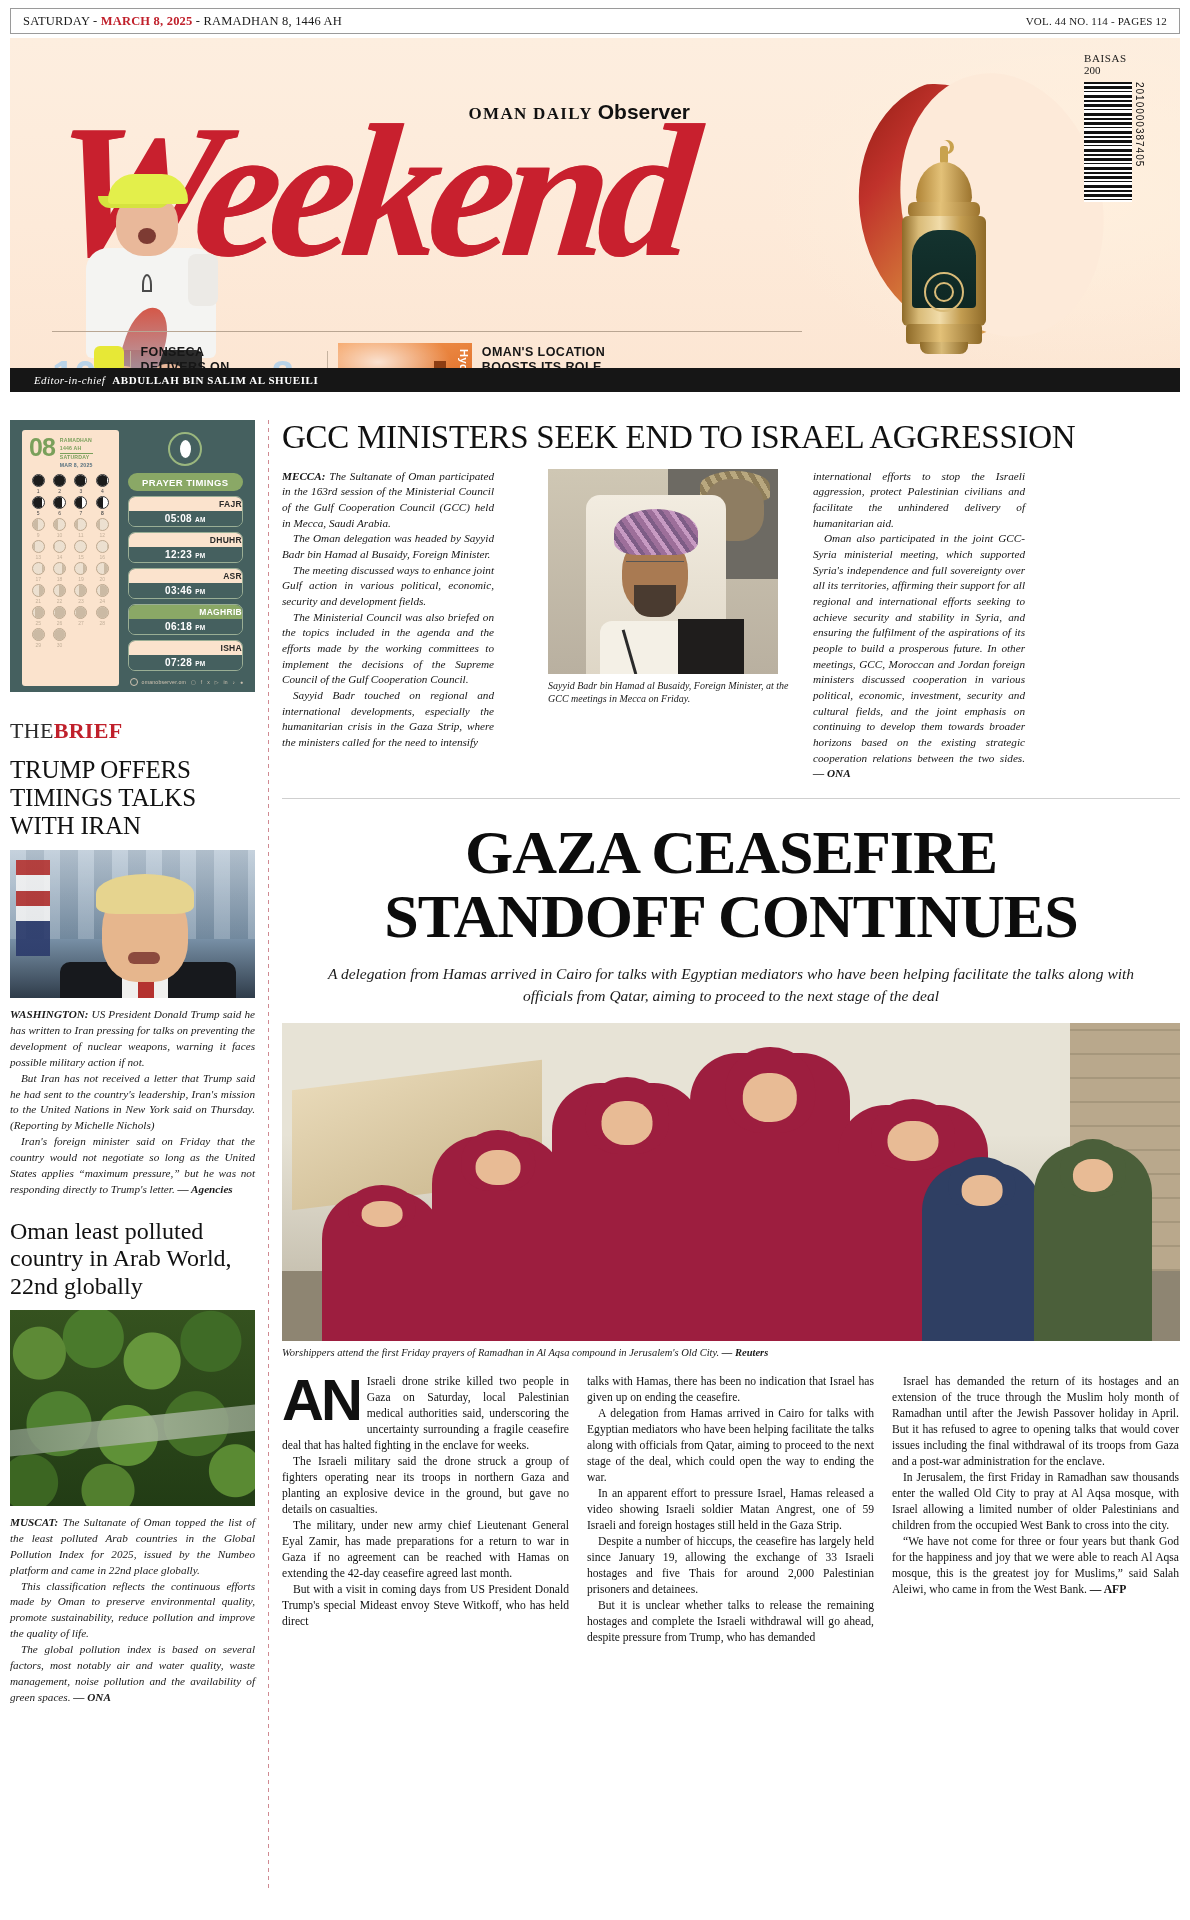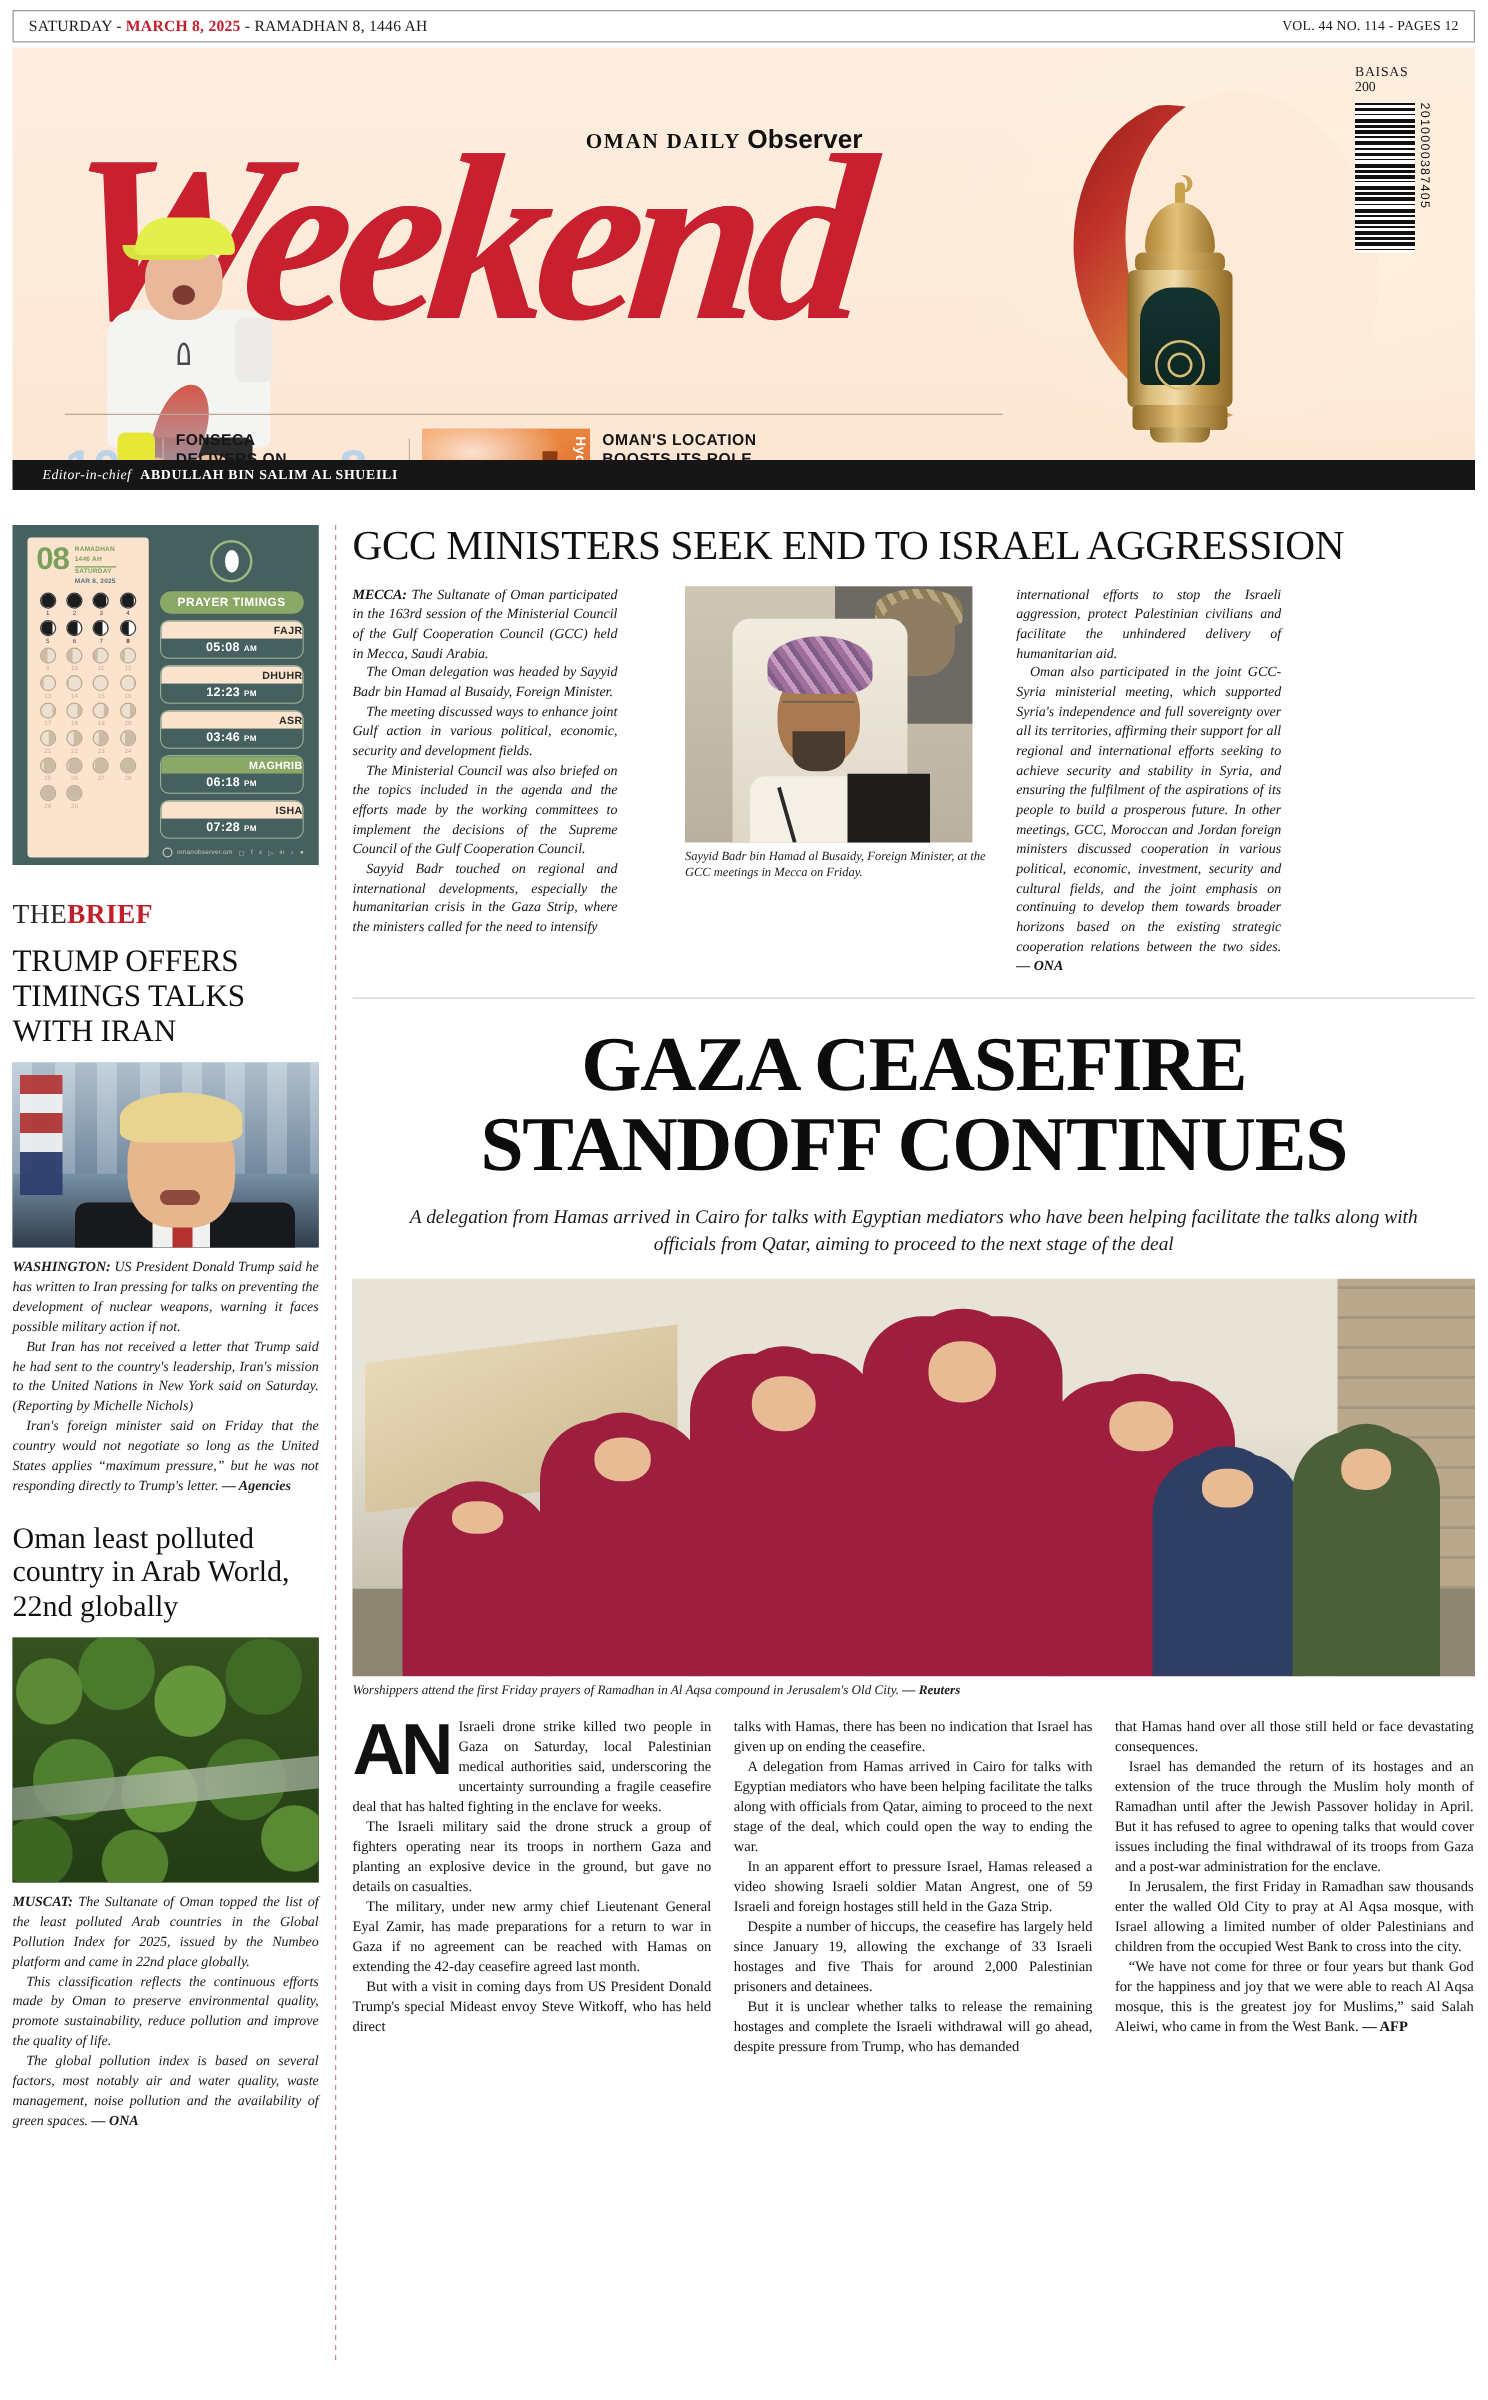--- a/index.html
+++ b/index.html
@@ -673,7 +673,7 @@
 
     <div class="brief-body">
       <p><b class="src">WASHINGTON:</b><span> US President Donald Trump said he has written to Iran pressing for talks on preventing the development of nuclear weapons, warning it faces possible military action if not.</span></p>
-      <p>But Iran has not received a letter that Trump said he had sent to the country's leadership, Iran's mission to the United Nations in New York said on Saturday. (Reporting by Michelle Nichols)</p>
+      <p>But Iran has not received a letter that Trump said he had sent to the country's leadership, Iran's mission to the United Nations in New York said on Thursday. (Reporting by Michelle Nichols)</p>
       <p><span>Iran's foreign minister said on Friday that the country would not negotiate so long as the United States applies “maximum pressure,” but he was not responding directly to Trump's letter.</span><b> — Agencies</b></p>
     </div>
 

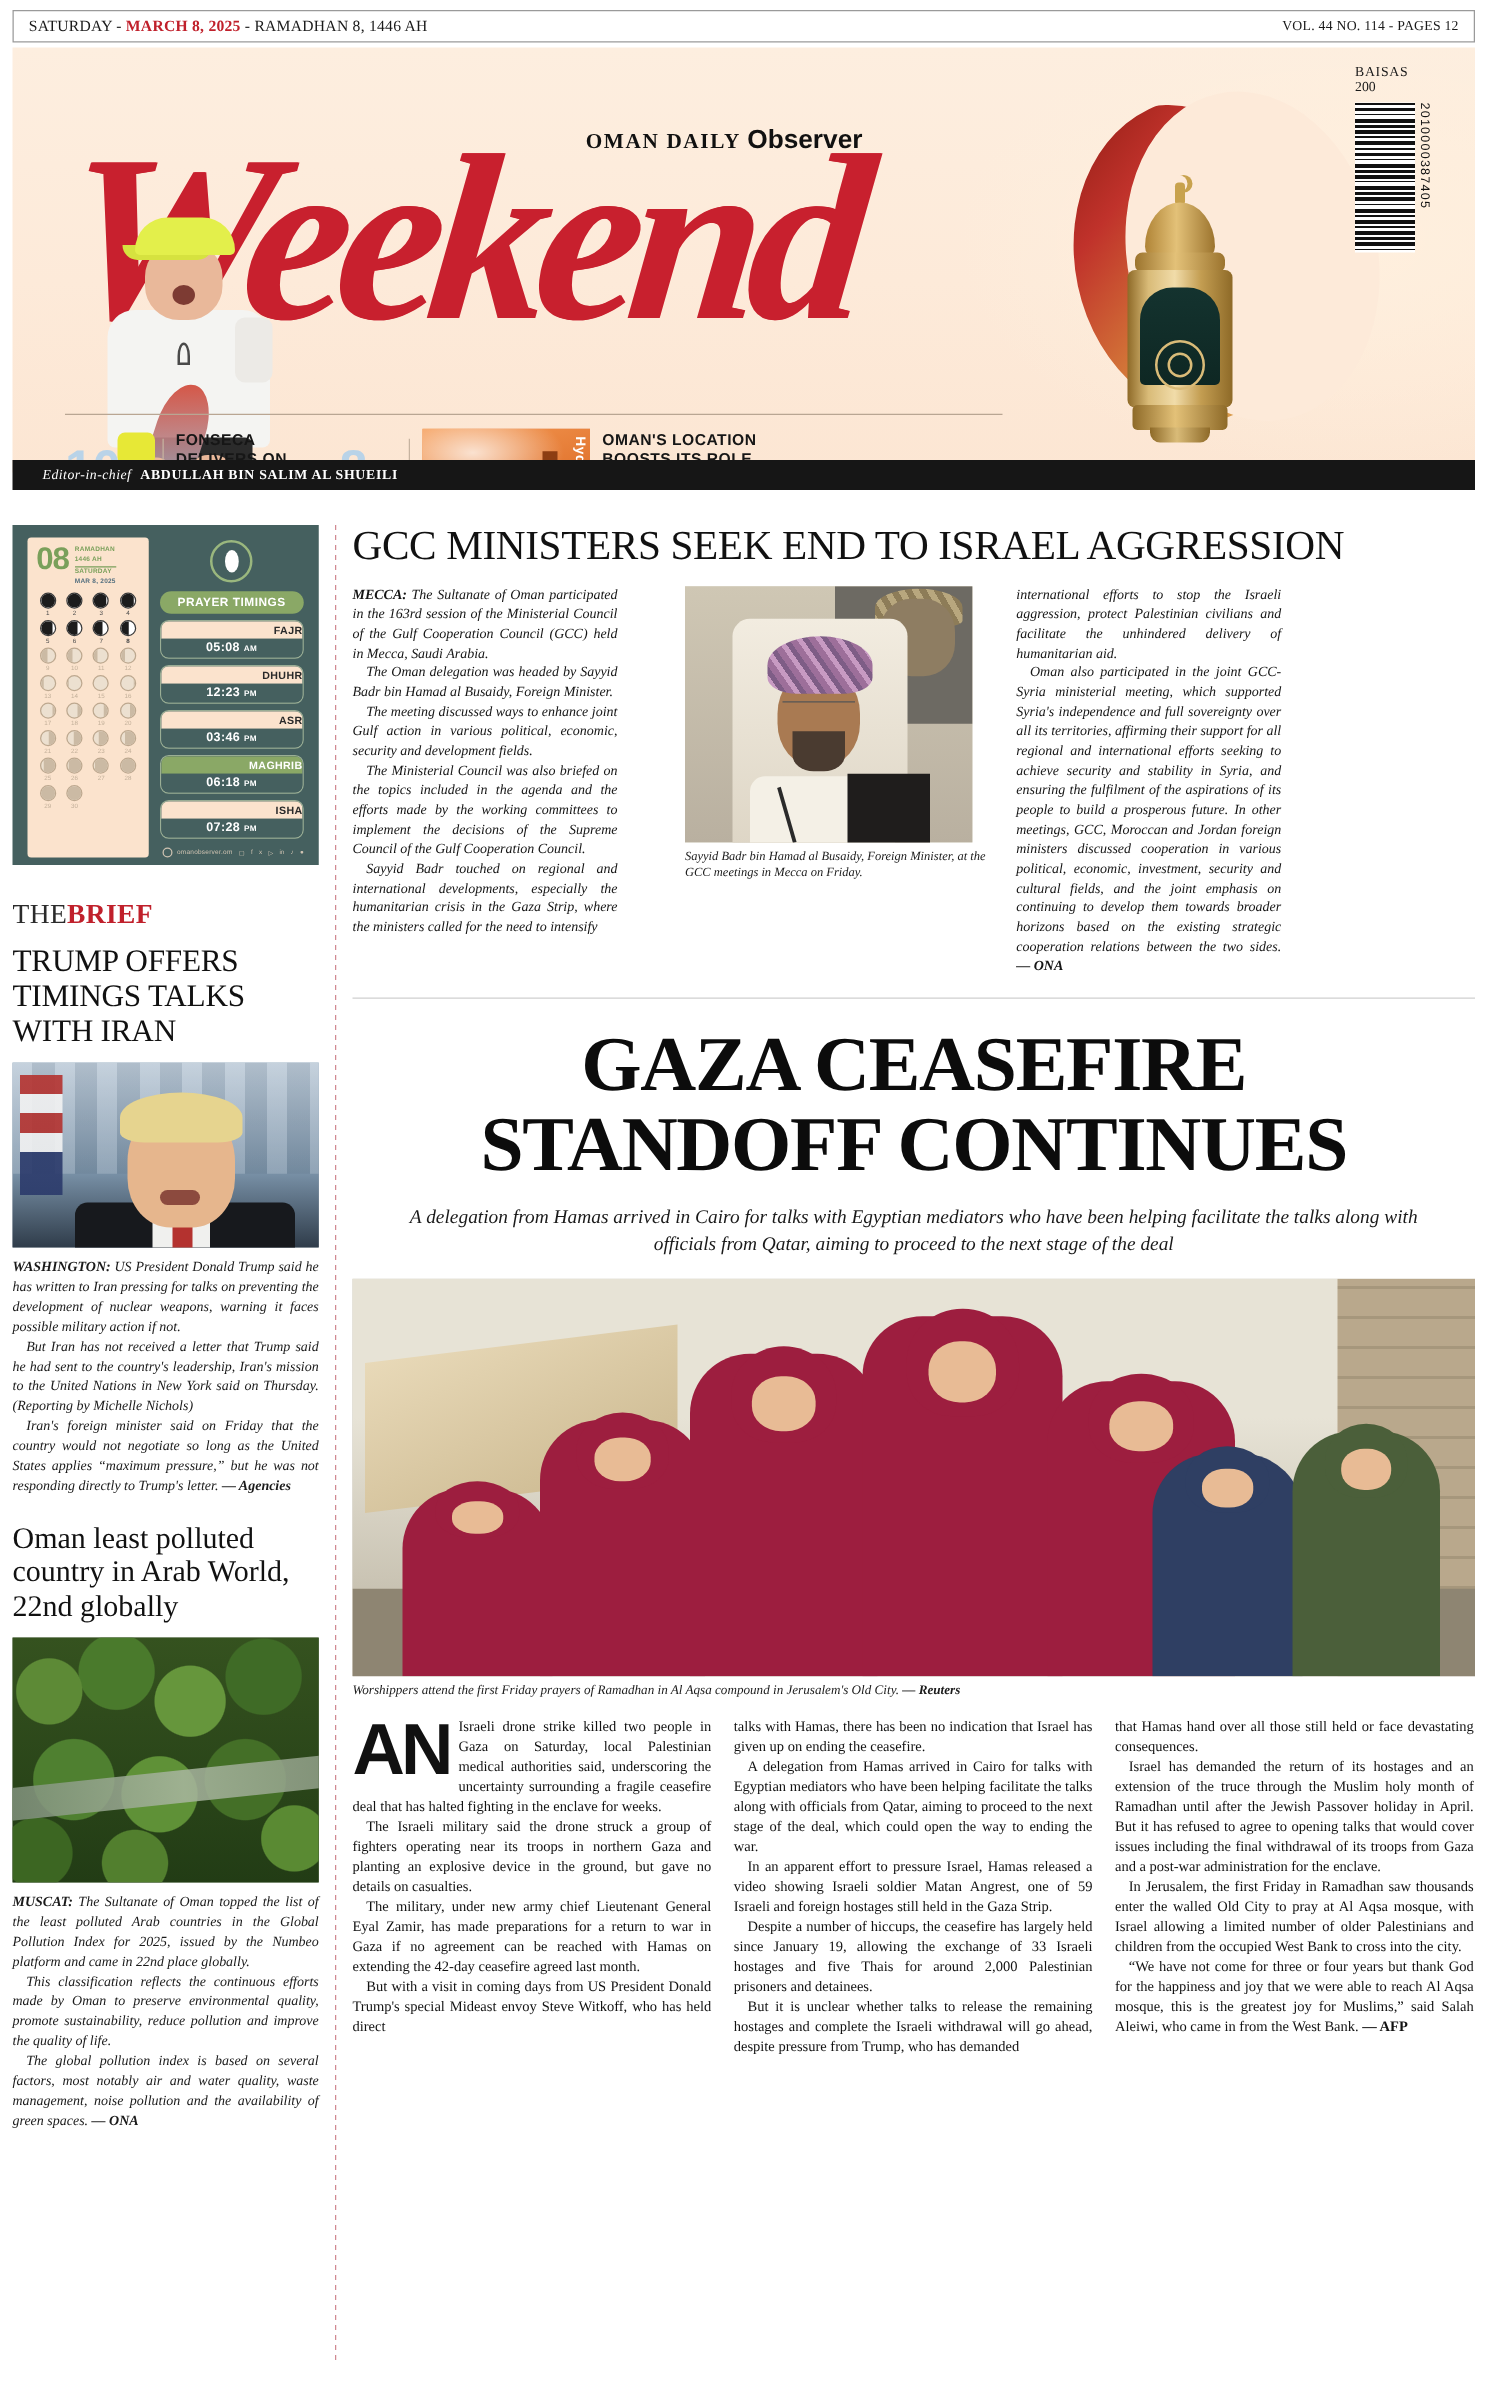--- a/index.html
+++ b/index.html
@@ -791,7 +791,6 @@
         <p>But it is unclear whether talks to release the remaining hostages and complete the Israeli withdrawal will go ahead, despite pressure from Trump, who has demanded</p>
       </div>
       <div class="col3">
-        <p class="first">that Hamas hand over all those still held or face devastating consequences.</p>
         <p>Israel has demanded the return of its hostages and an extension of the truce through the Muslim holy month of Ramadhan until after the Jewish Passover holiday in April. But it has refused to agree to opening talks that would cover issues including the final withdrawal of its troops from Gaza and a post-war administration for the enclave.</p>
         <p>In Jerusalem, the first Friday in Ramadhan saw thousands enter the walled Old City to pray at Al Aqsa mosque, with Israel allowing a limited number of older Palestinians and children from the occupied West Bank to cross into the city.</p>
         <p><span>“We have not come for three or four years but thank God for the happiness and joy that we were able to reach Al Aqsa mosque, this is the greatest joy for Muslims,” said Salah Aleiwi, who came in from the West Bank.</span><b> — AFP</b></p>

